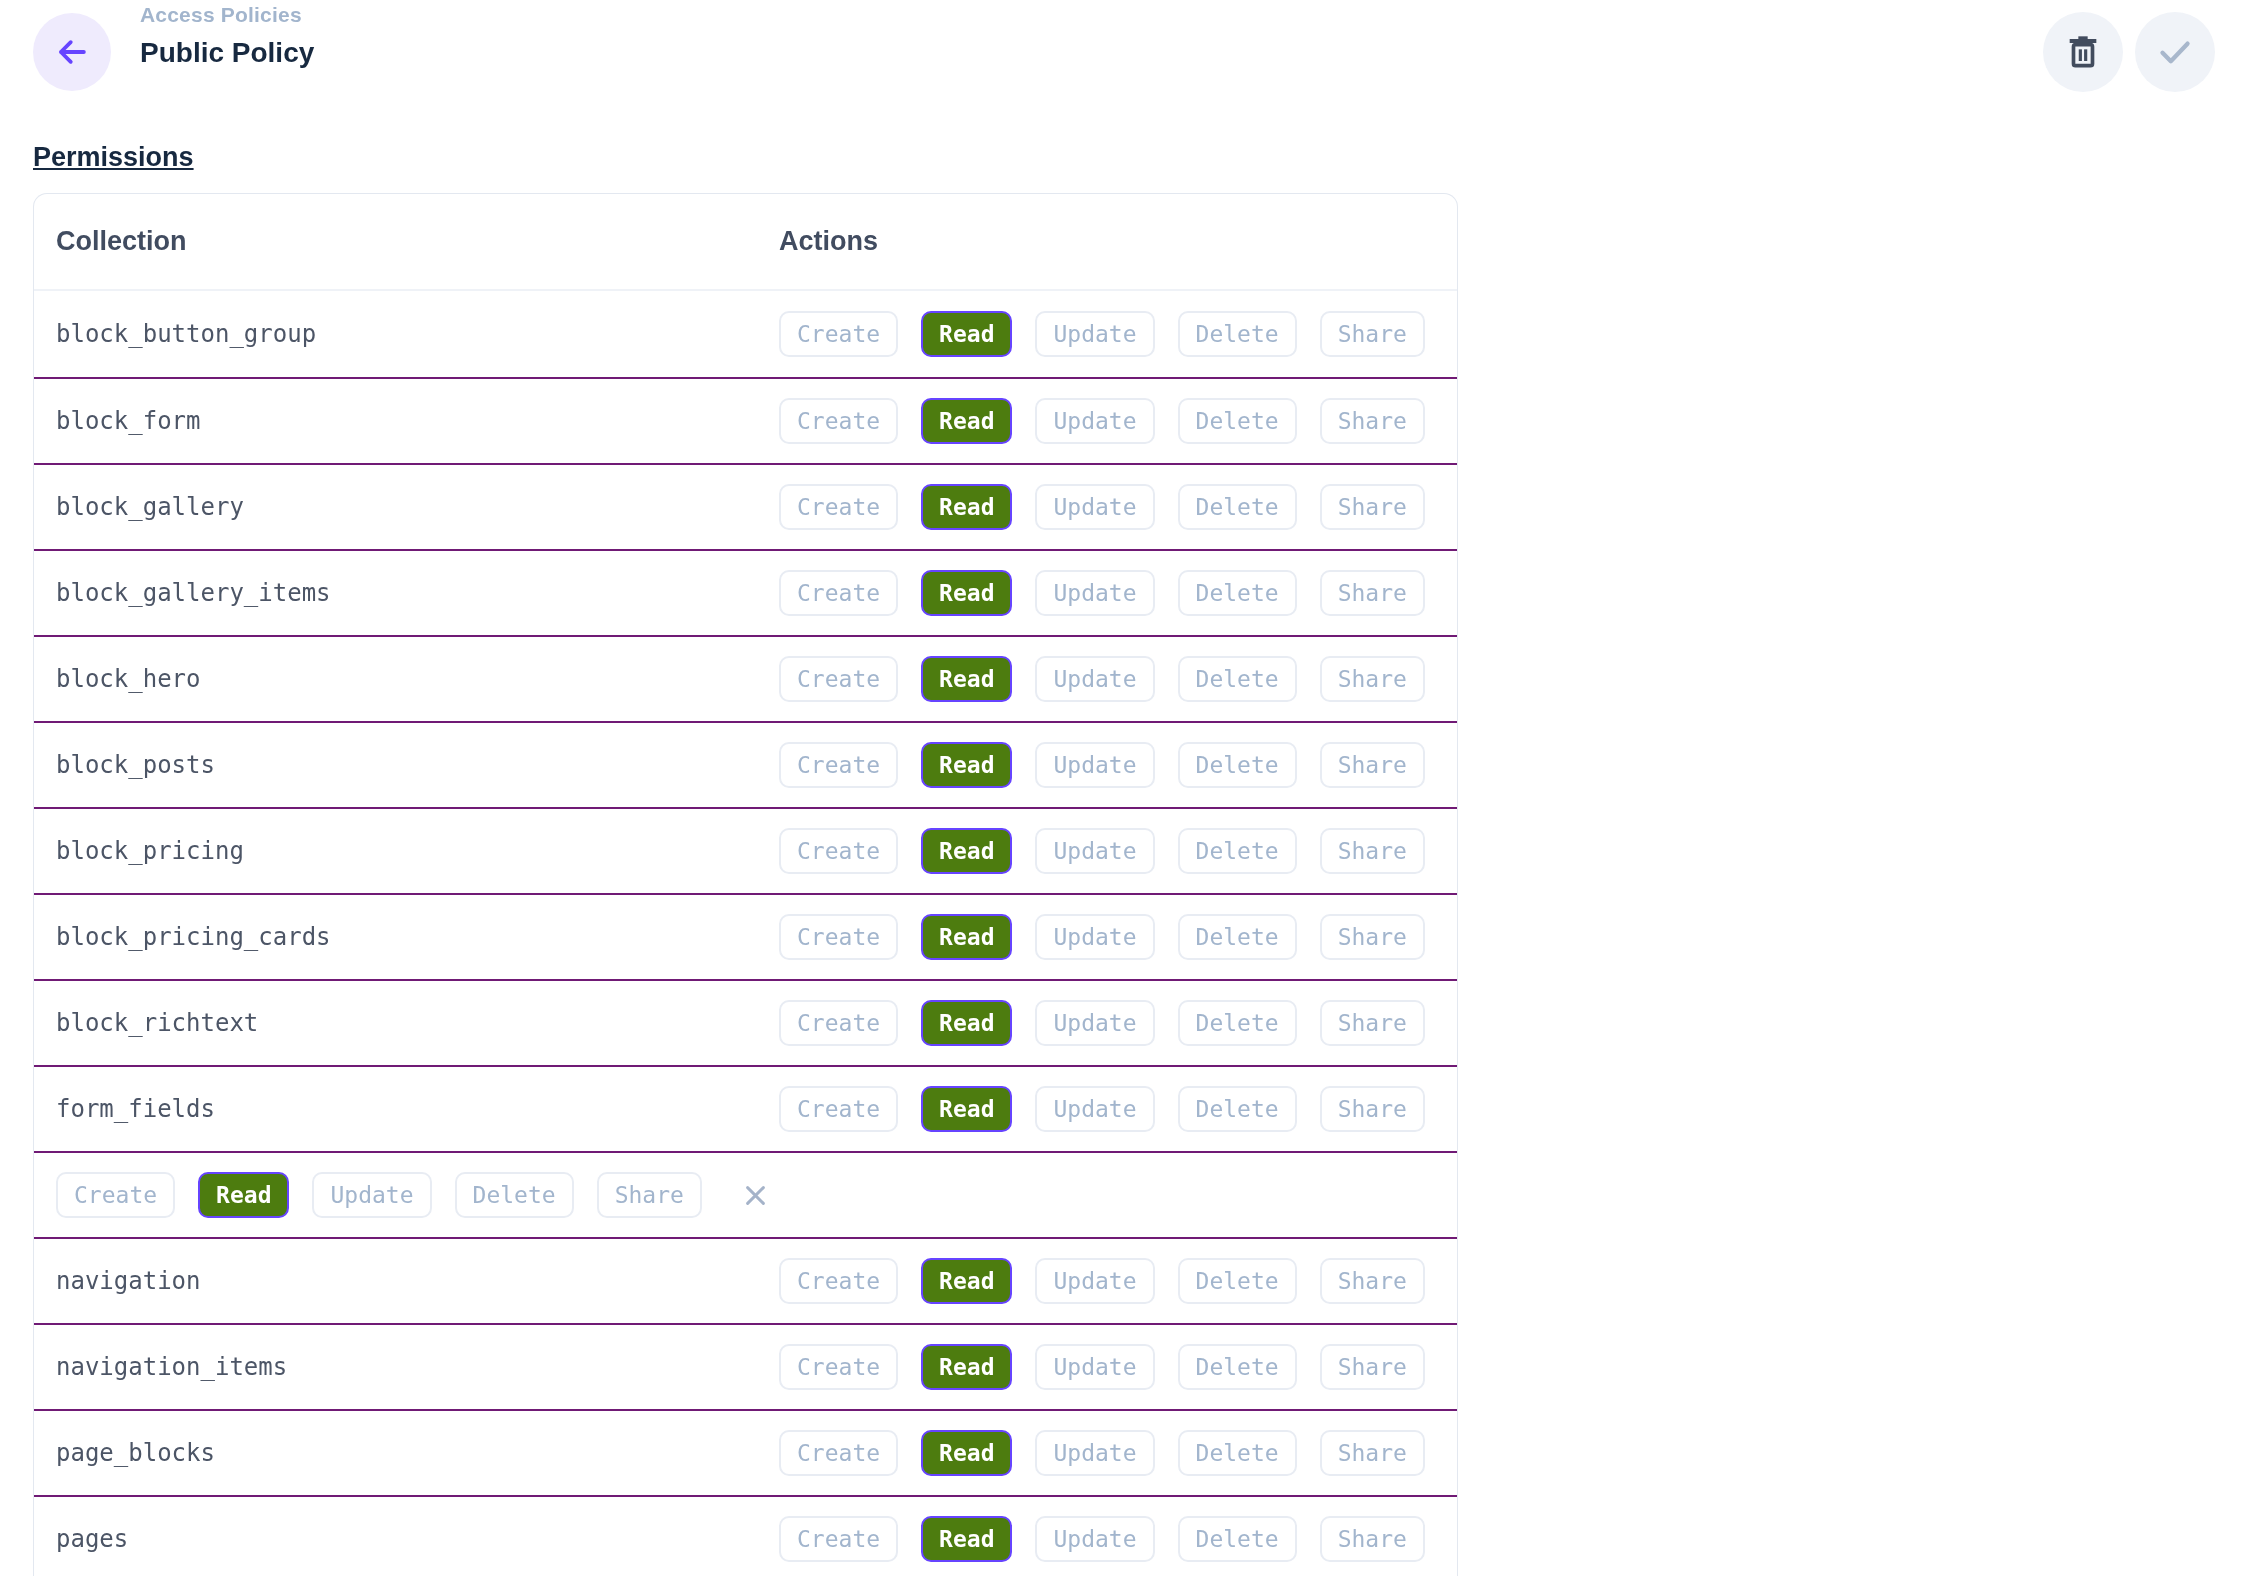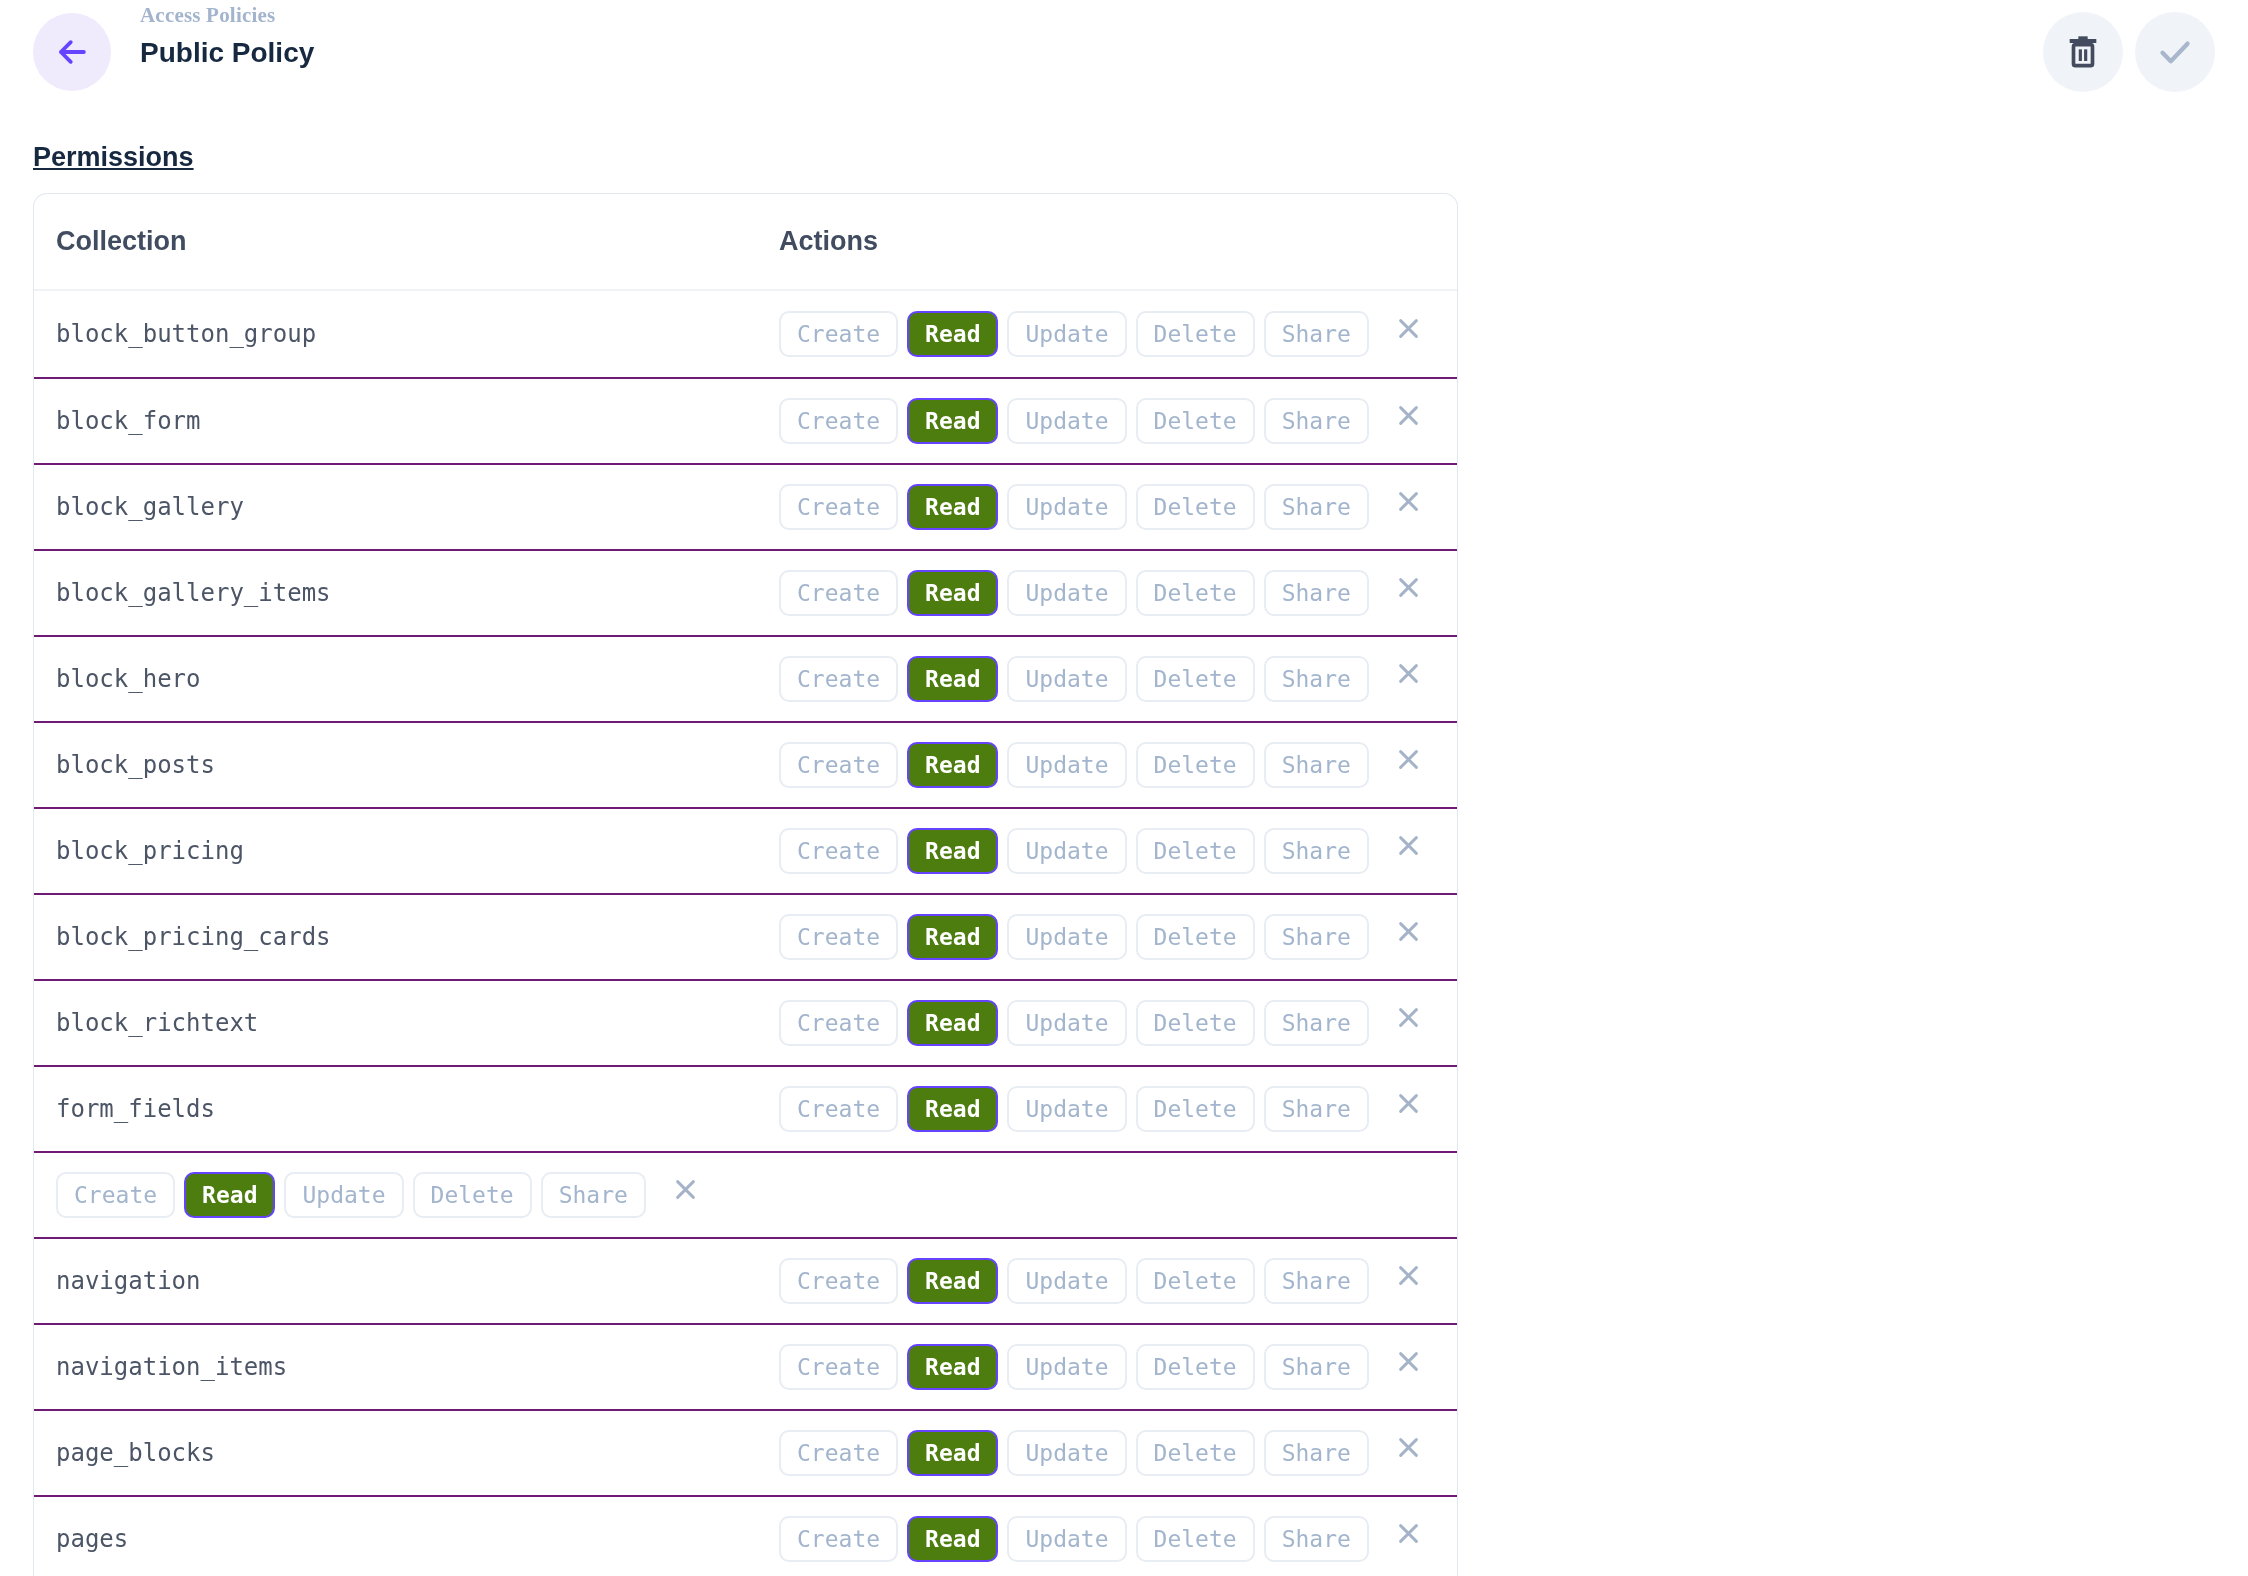--- a/index.html
+++ b/index.html
@@ -23,7 +23,7 @@
   .title-block { position:absolute; left:140px; top:2px; }
   .breadcrumb {
     font-size:21px; font-weight:700; color:#A2B5CD;
-    line-height:26px; letter-spacing:0.2px;font-family:Liberation Serif, serif;
+    line-height:26px; letter-spacing:0.2px;
   }
   .page-title {
     font-size:28px; font-weight:700; color:#172940;

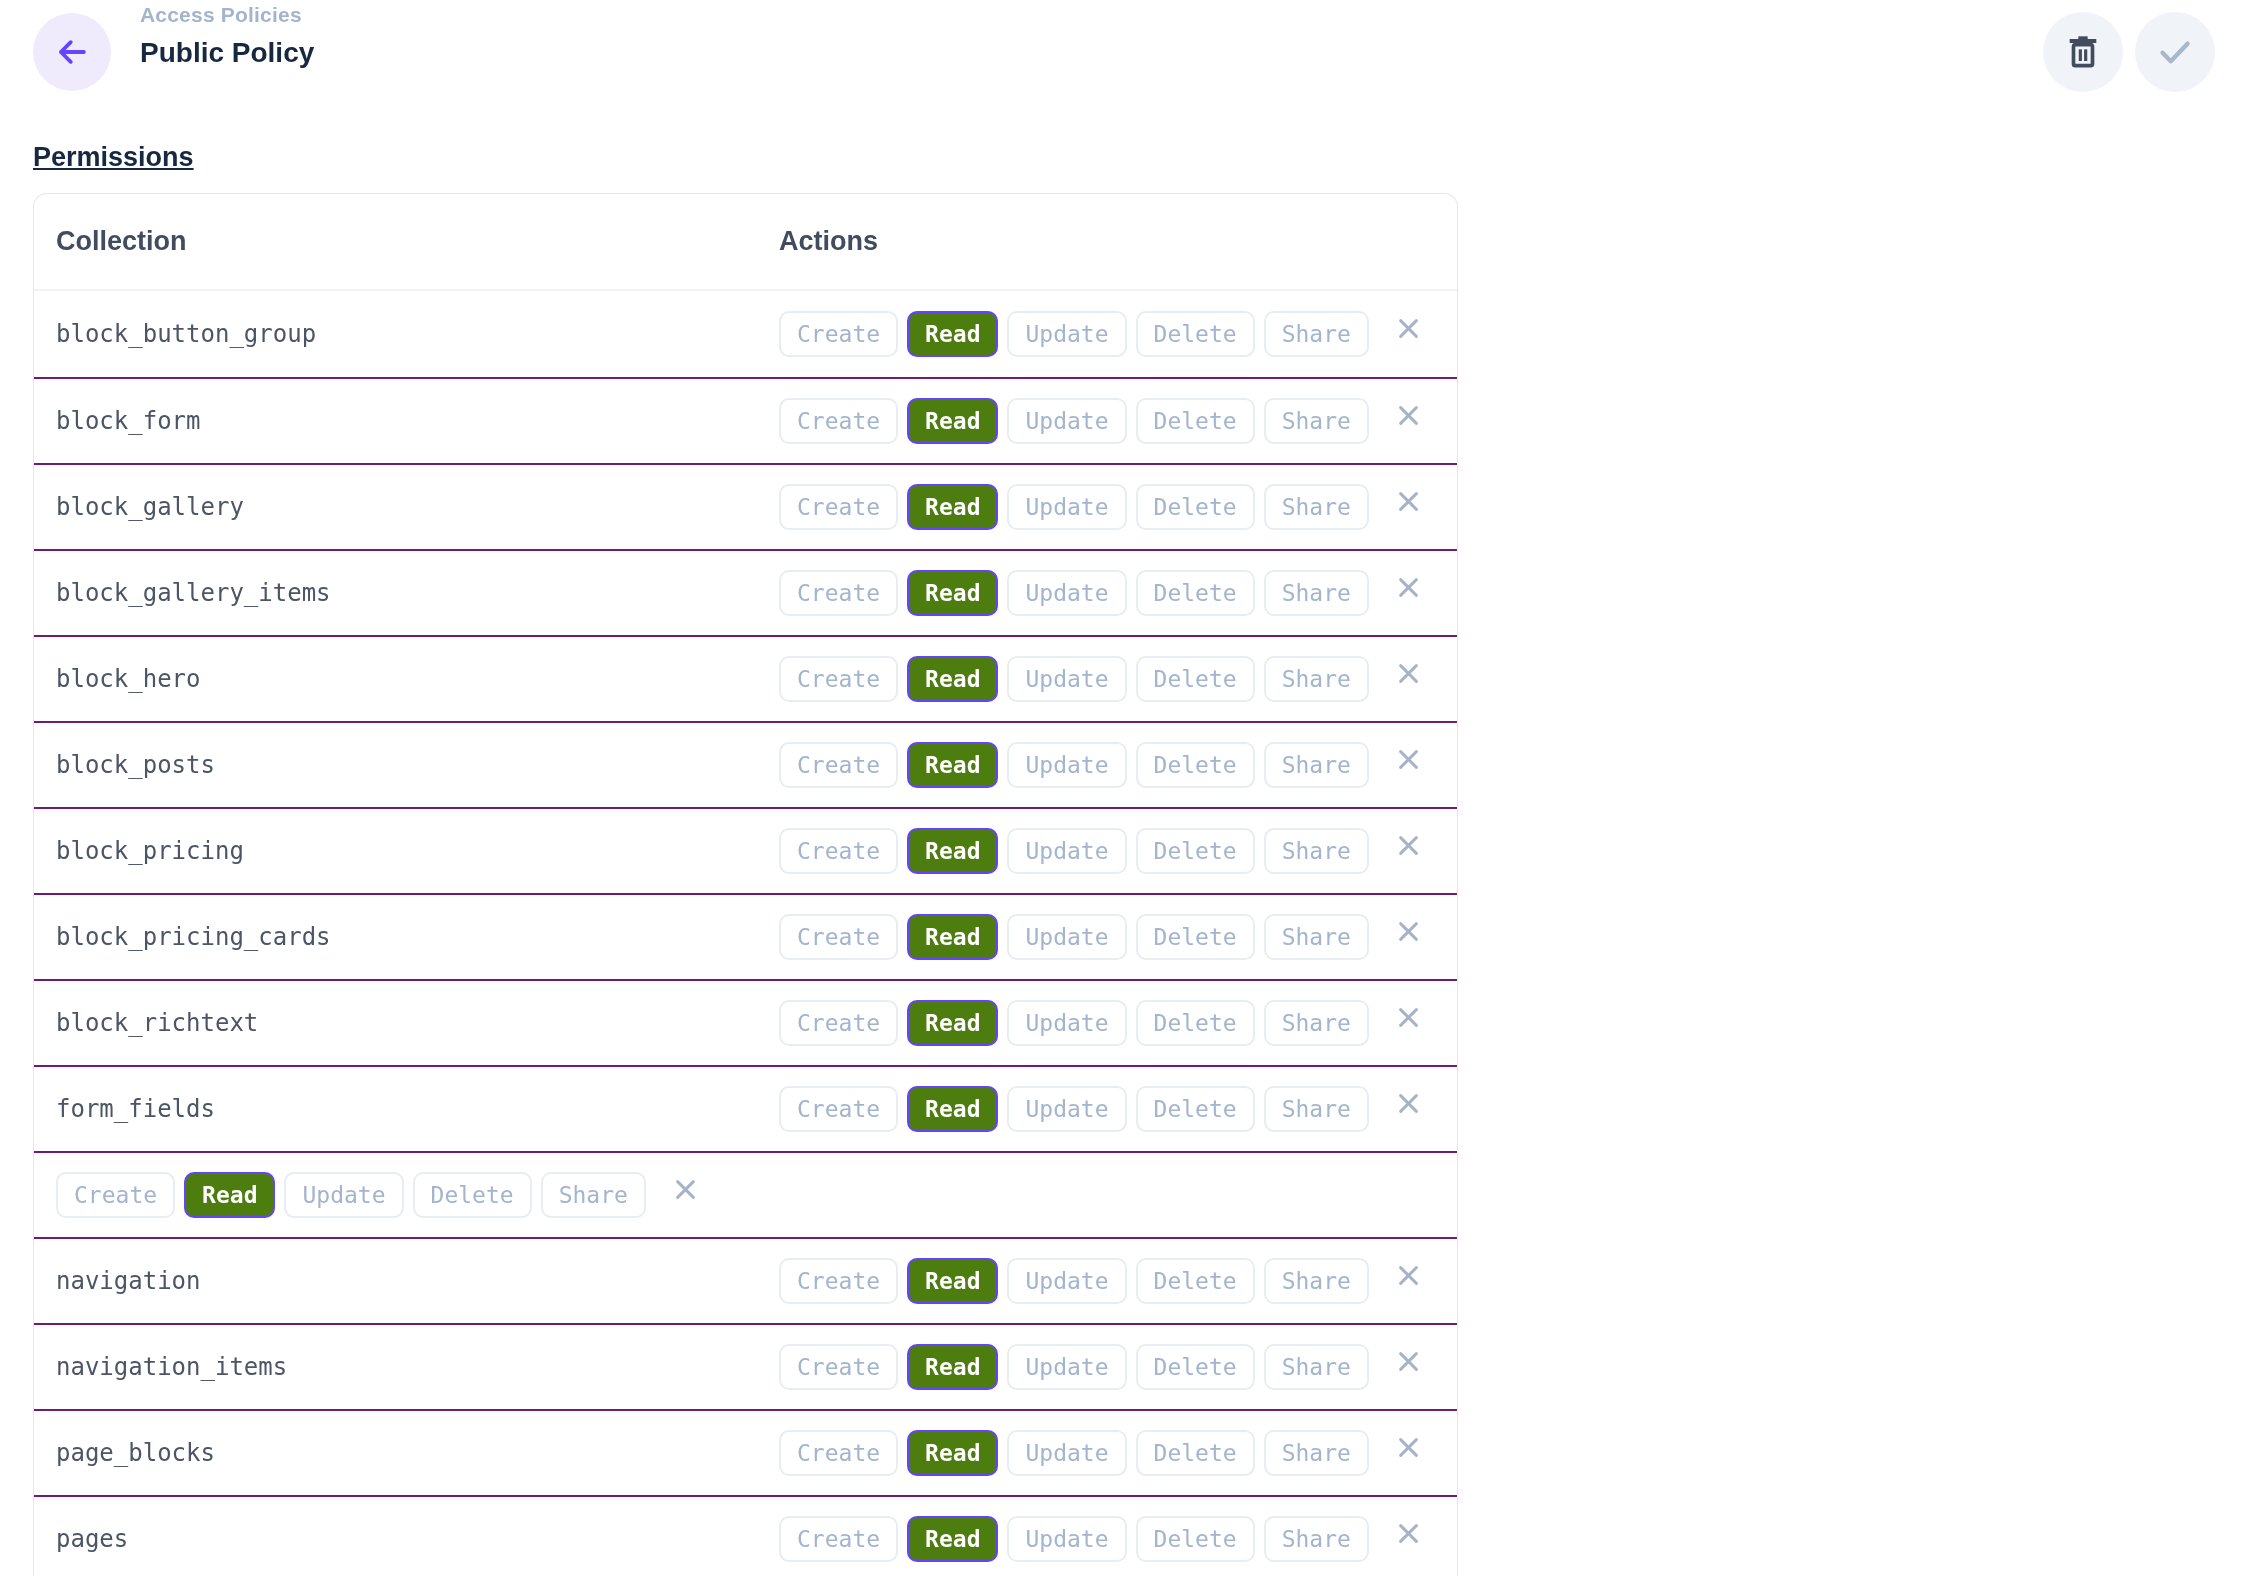--- a/index.html
+++ b/index.html
@@ -71,7 +71,7 @@
     font-family:"DejaVu Sans Mono", monospace;
     font-size:24px; color:#4C5566;
   }
-  .actions-cell { display:flex; align-items:flex-start; gap:9px; }
+  .actions-cell { display:flex; align-items:center; gap:23px; }
   .action-btn {
     height:46px; padding:0 16px;
     display:inline-flex; align-items:center;

